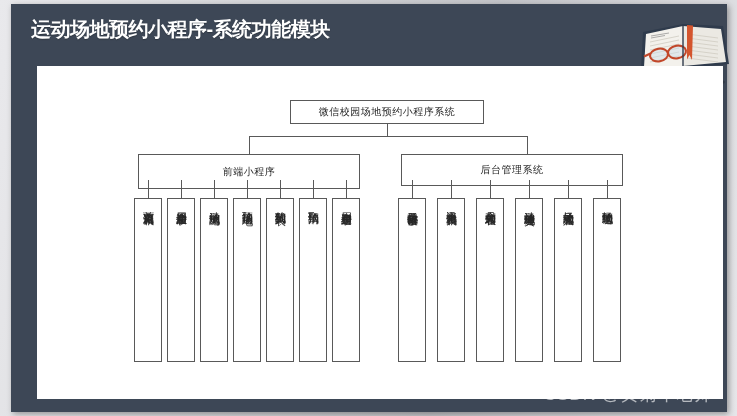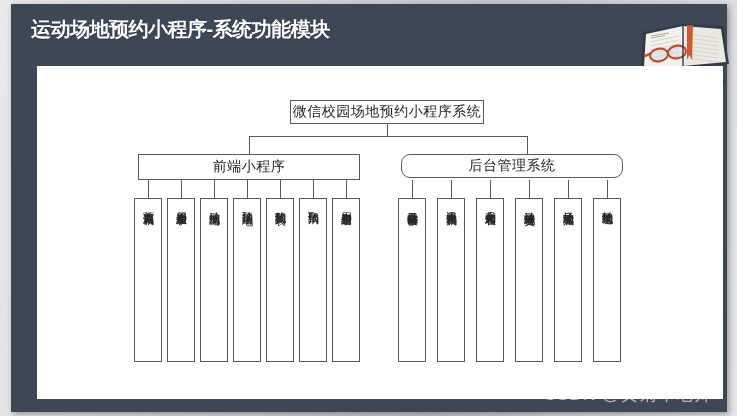--- a/index.html
+++ b/index.html
@@ -76,7 +76,7 @@
     display: flex;
     align-items: center;
     justify-content: center;
-    font-size: 14px;
+    font-size: 10px;
     letter-spacing: 0.5px;
     white-space: nowrap;
   }

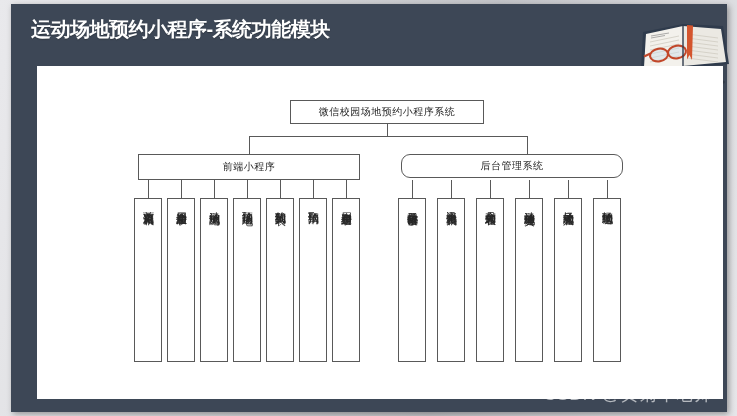--- a/index.html
+++ b/index.html
@@ -193,7 +193,7 @@
 
       <div class="line v" style="left:490px; top:70px; height:18px;"></div>
 
-      <div class="node h" style="left:101px; top:88px; width:222px; height:26px;">前端小程序</div>
+      <div class="node h" style="left:101px; top:88px; width:222px; height:35px;">前端小程序</div>
 
       <div class="line v" style="left:111px; top:114px; height:18px;"></div>
       <div class="line v" style="left:144px; top:114px; height:18px;"></div>

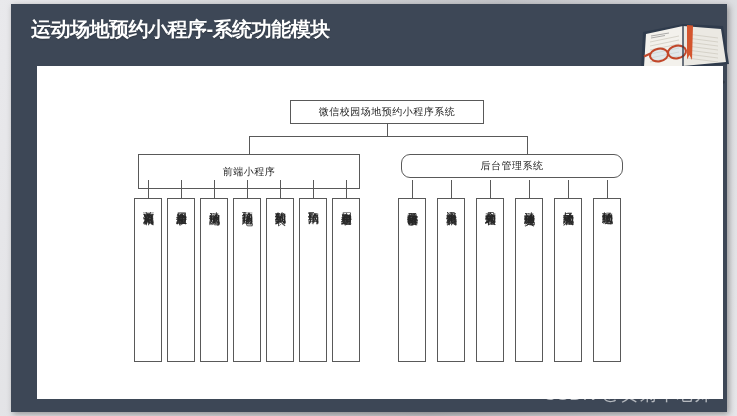--- a/index.html
+++ b/index.html
@@ -225,7 +225,7 @@
         <span class="vtext">用户和退出登录</span>
       </div>
 
-      <div class="node h" style="left:364px; top:88px; width:222px; height:24px;border-radius:9px;">后台管理系统</div>
+      <div class="node h" style="left:364px; top:88px; width:222px; height:32px;">后台管理系统</div>
 
       <div class="line v" style="left:375px; top:114px; height:18px;"></div>
       <div class="line v" style="left:414px; top:114px; height:18px;"></div>

